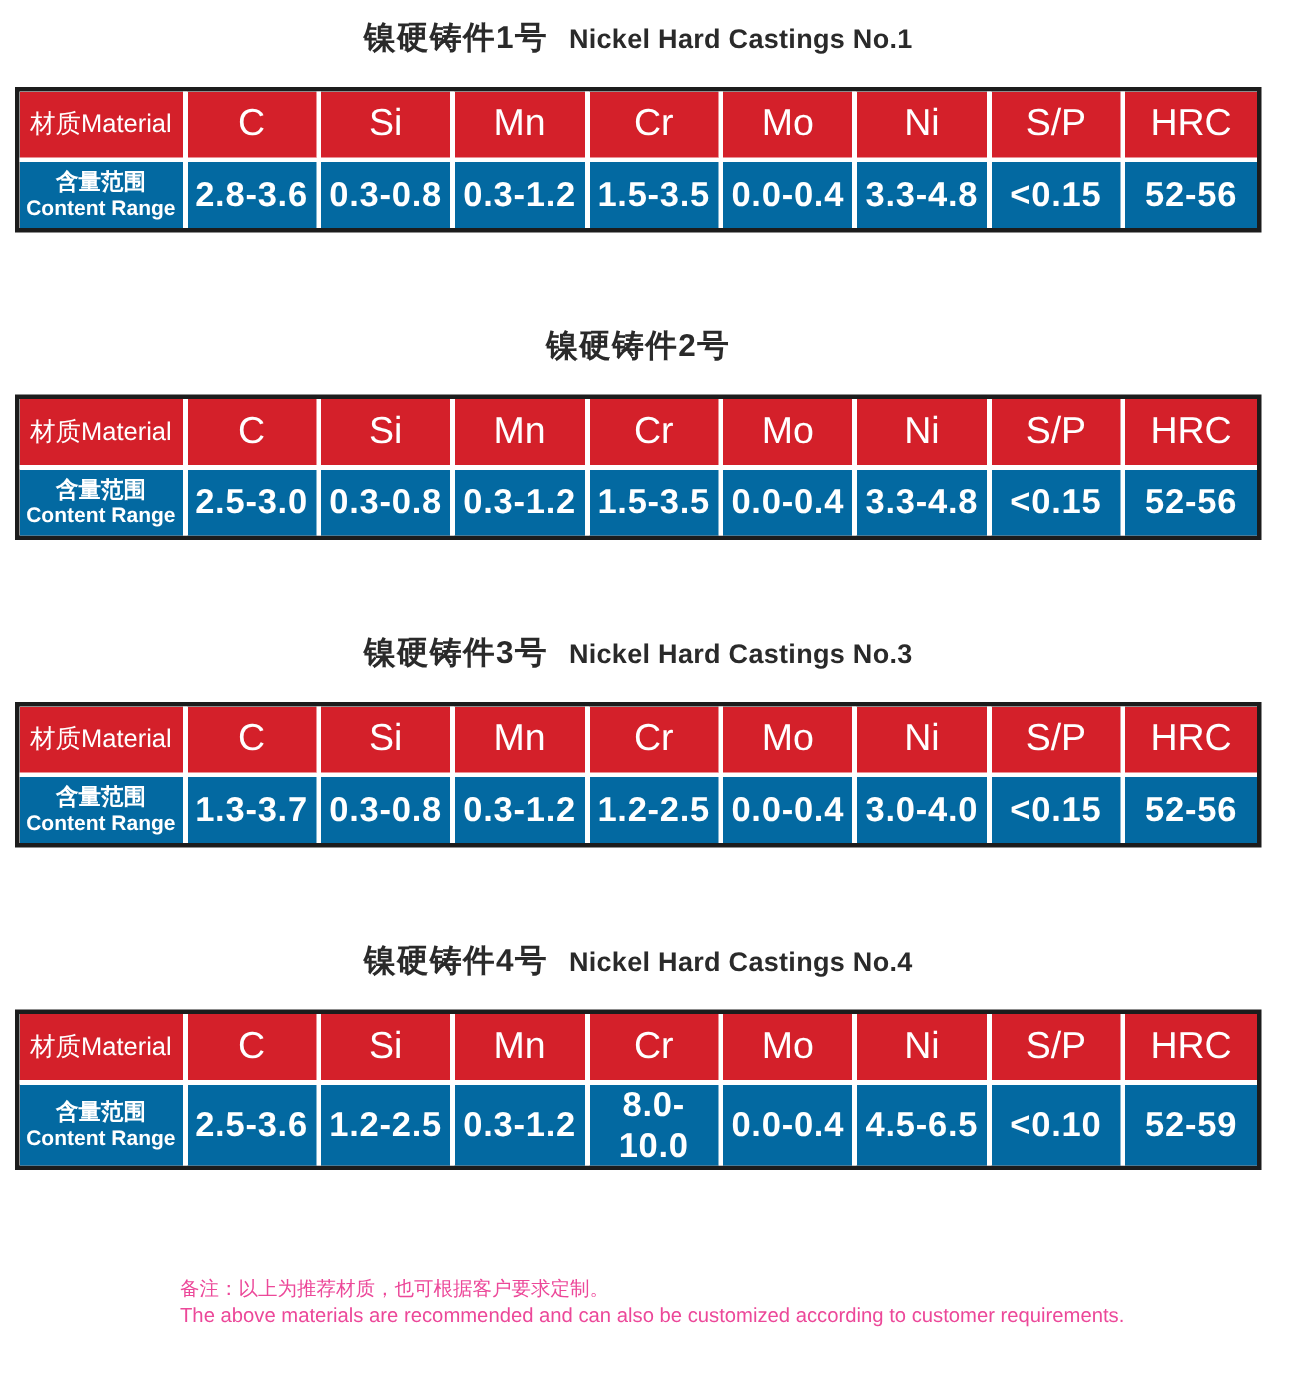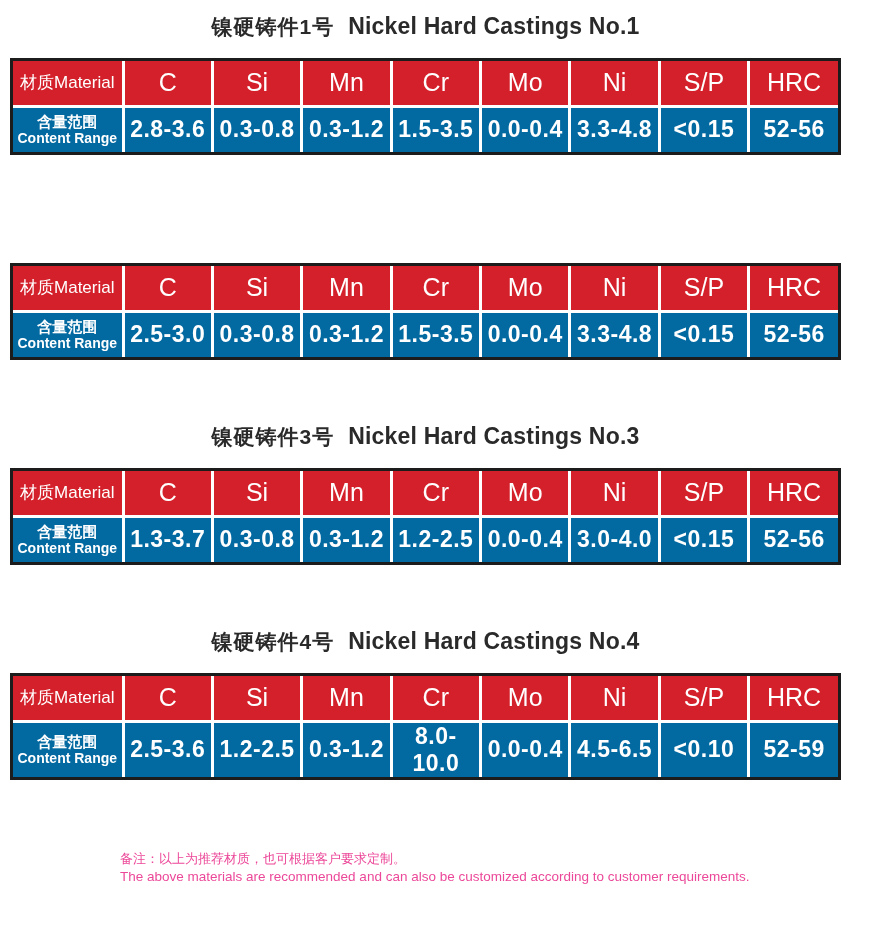--- a/index.html
+++ b/index.html
@@ -22,7 +22,7 @@
     font-weight: bold;
   }
   .title-zh { font-size: 21px; letter-spacing: 1px; }
-  .title-en { font-size: 23px; letter-spacing: 0.2px; }
+  .title-en { font-size: 18px; letter-spacing: 0.2px; }
 
   .table-frame { border: 3px solid #1c1c1c; background: #ffffff; }
 

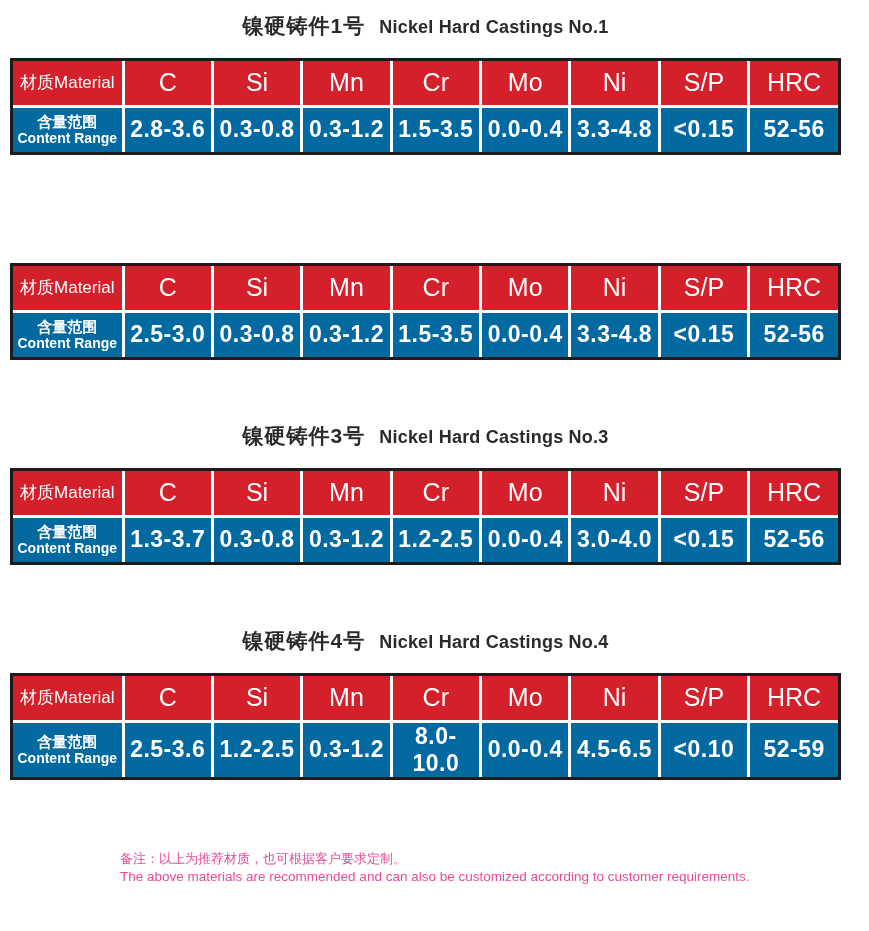--- a/index.html
+++ b/index.html
@@ -126,6 +126,7 @@
 
   <section class="block">
     <h2 class="title">
+      <span class="title-zh">镍硬铸件2号</span>
     </h2>
     <div class="table-frame">
       <table class="spec-table">

